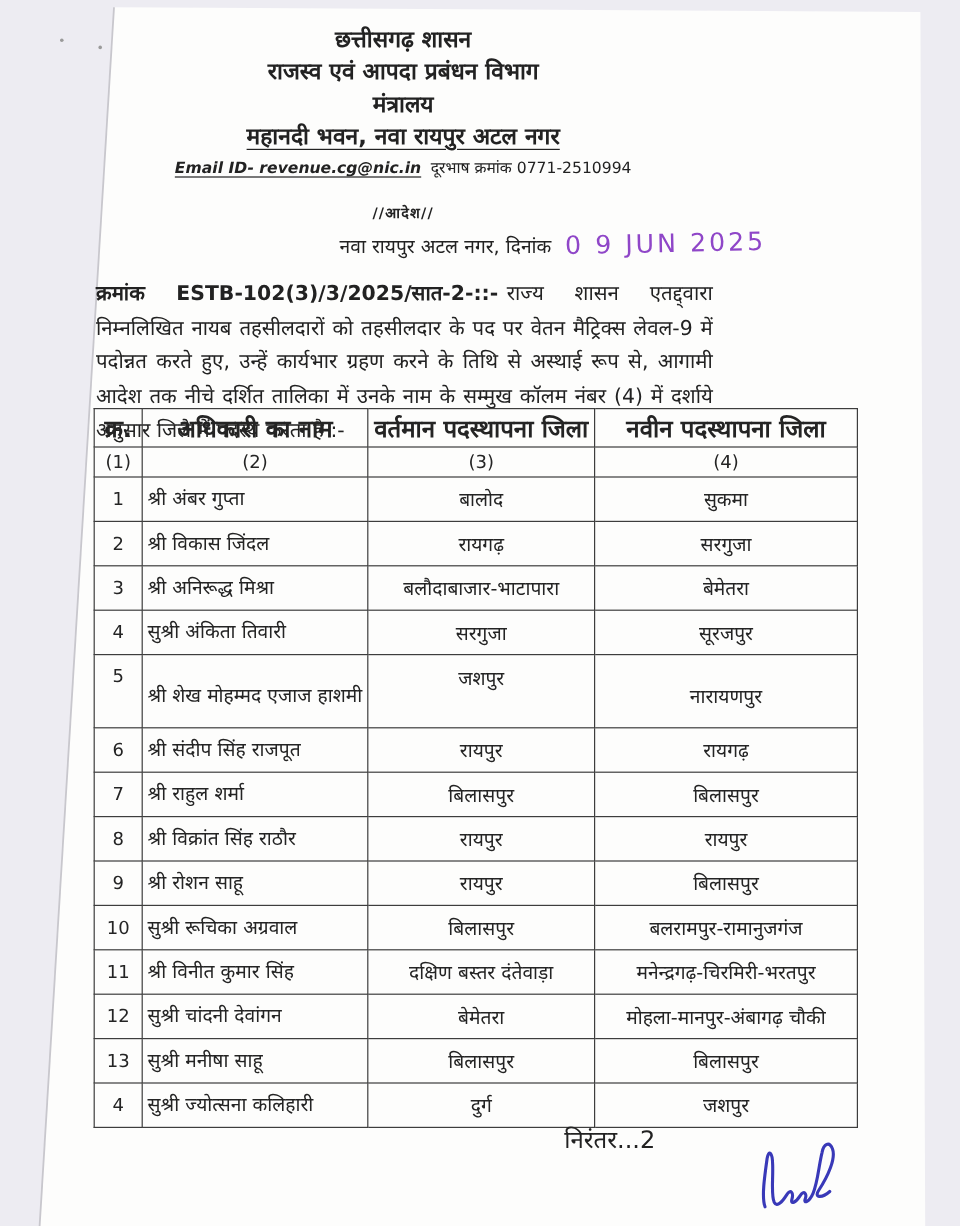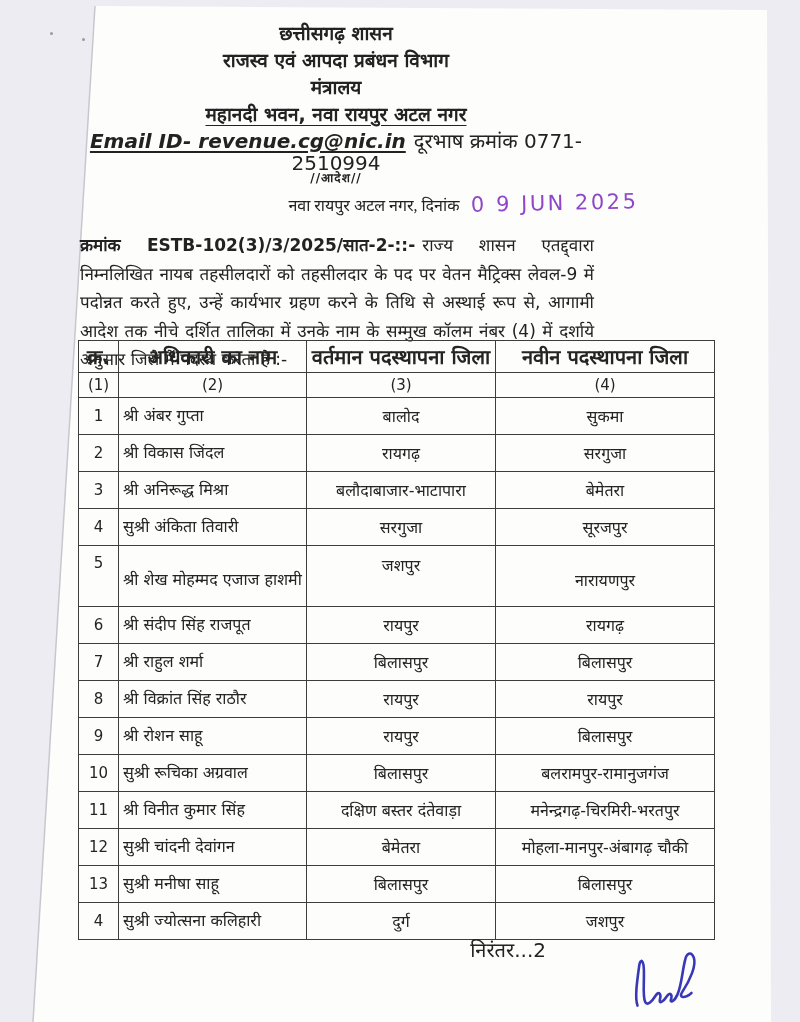--- a/index.html
+++ b/index.html
@@ -19,7 +19,7 @@
   .doc-header{position:absolute;left:80px;right:84px;top:20px;text-align:center;}
   .doc-header .h-line{font-size:19px;font-weight:bold;line-height:26px;margin:0 0 1px 0;}
   .doc-header .h-underline{text-decoration:underline;text-underline-offset:4px;}
-  .contact-line{font-size:20px;line-height:22px;margin-top:3px;font-weight:normal;}
+  .contact-line{font-size:13px;line-height:22px;margin-top:3px;font-weight:normal;}
   .email{font-weight:bold;font-style:italic;text-decoration:underline;text-underline-offset:3px;margin-right:8px;}
   .phone{font-weight:normal;}
 

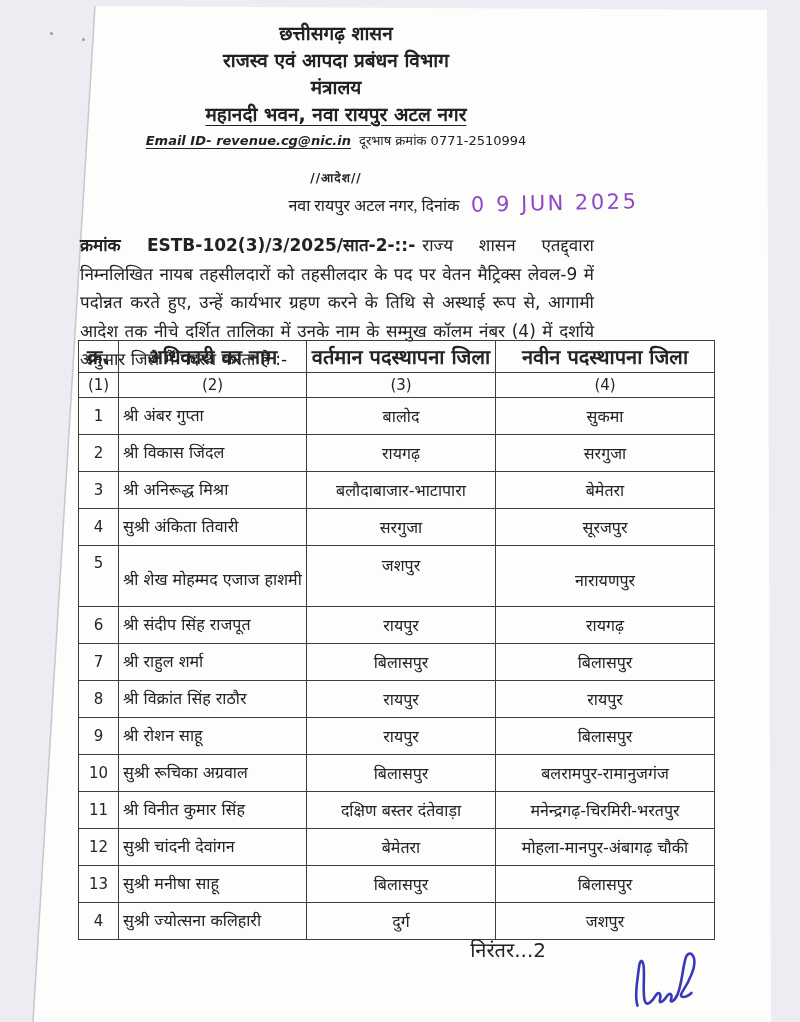--- a/index.html
+++ b/index.html
@@ -27,7 +27,7 @@
     font-size:12px;font-weight:bold;letter-spacing:1px;}
 
   .date-line{position:absolute;right:38px;top:193px;text-align:right;font-size:16px;white-space:nowrap;}
-  .date-prefix{vertical-align:middle;font-family:Liberation Serif, serif;}
+  .date-prefix{vertical-align:middle;}
   .date-stamp{display:inline-block;font-size:21px;font-weight:500;letter-spacing:2.5px;
     transform:rotate(-1.2deg) translateY(-2px);vertical-align:middle;margin-left:6px;}
 

